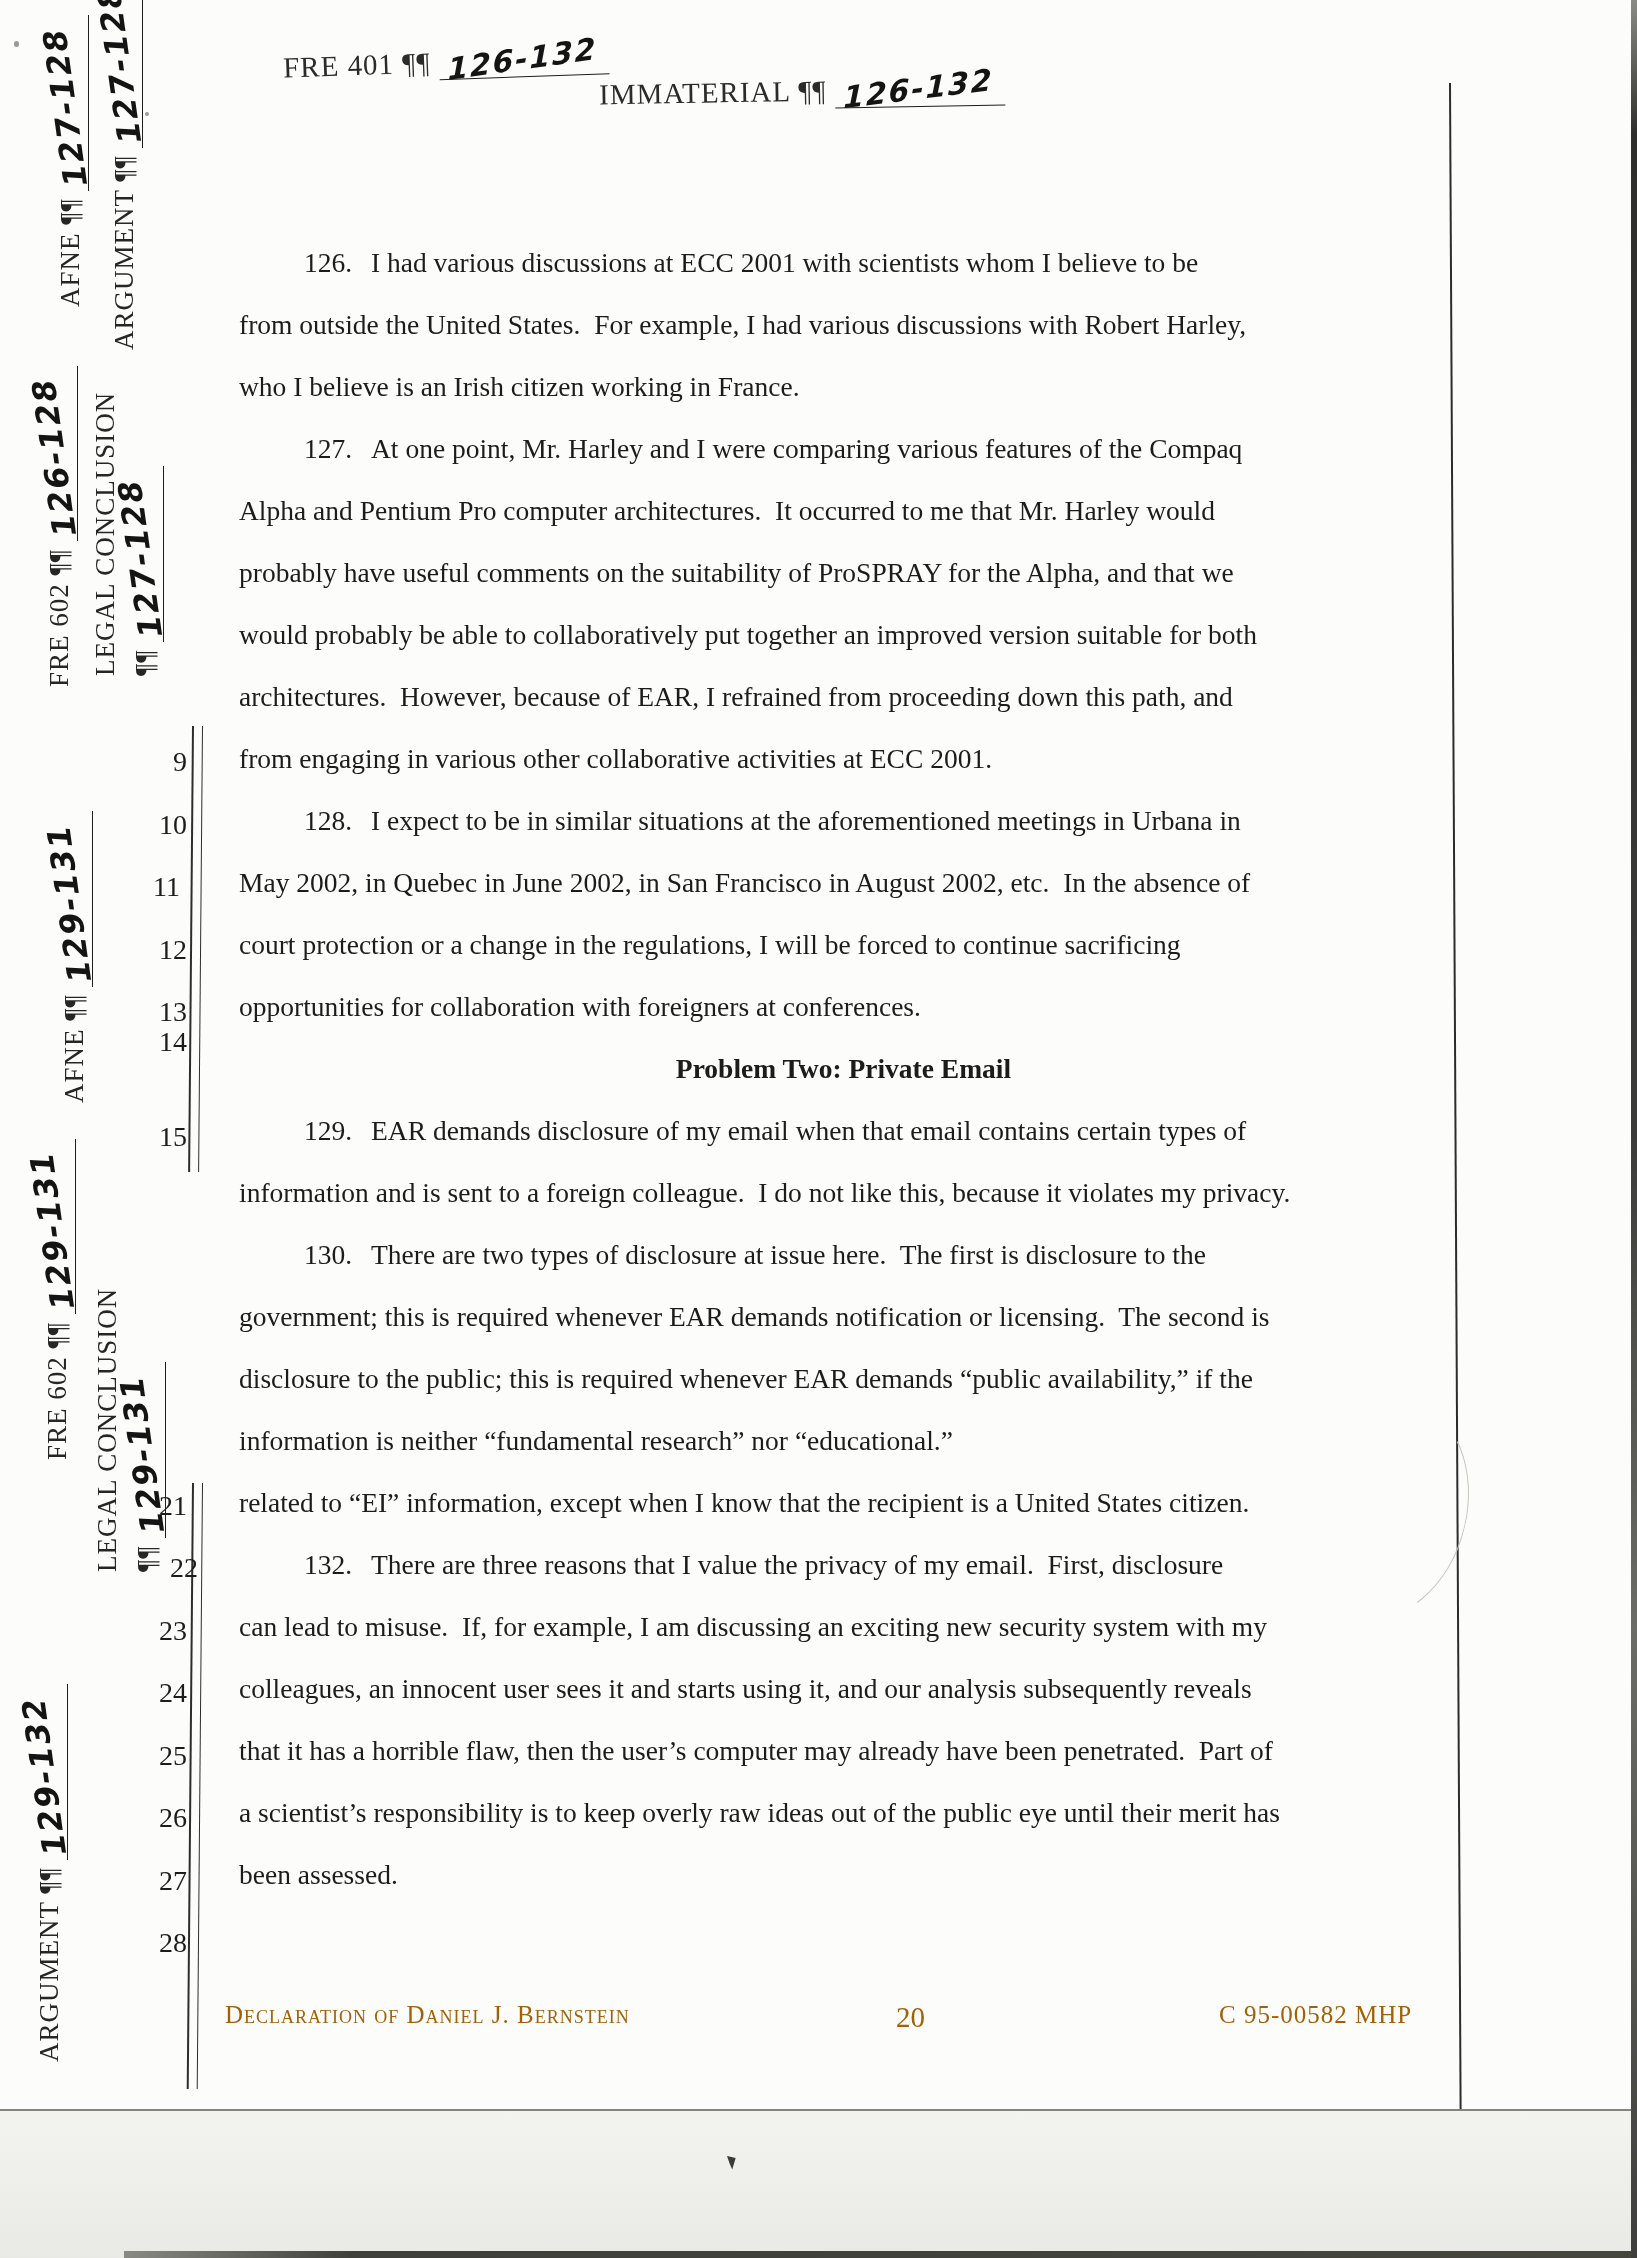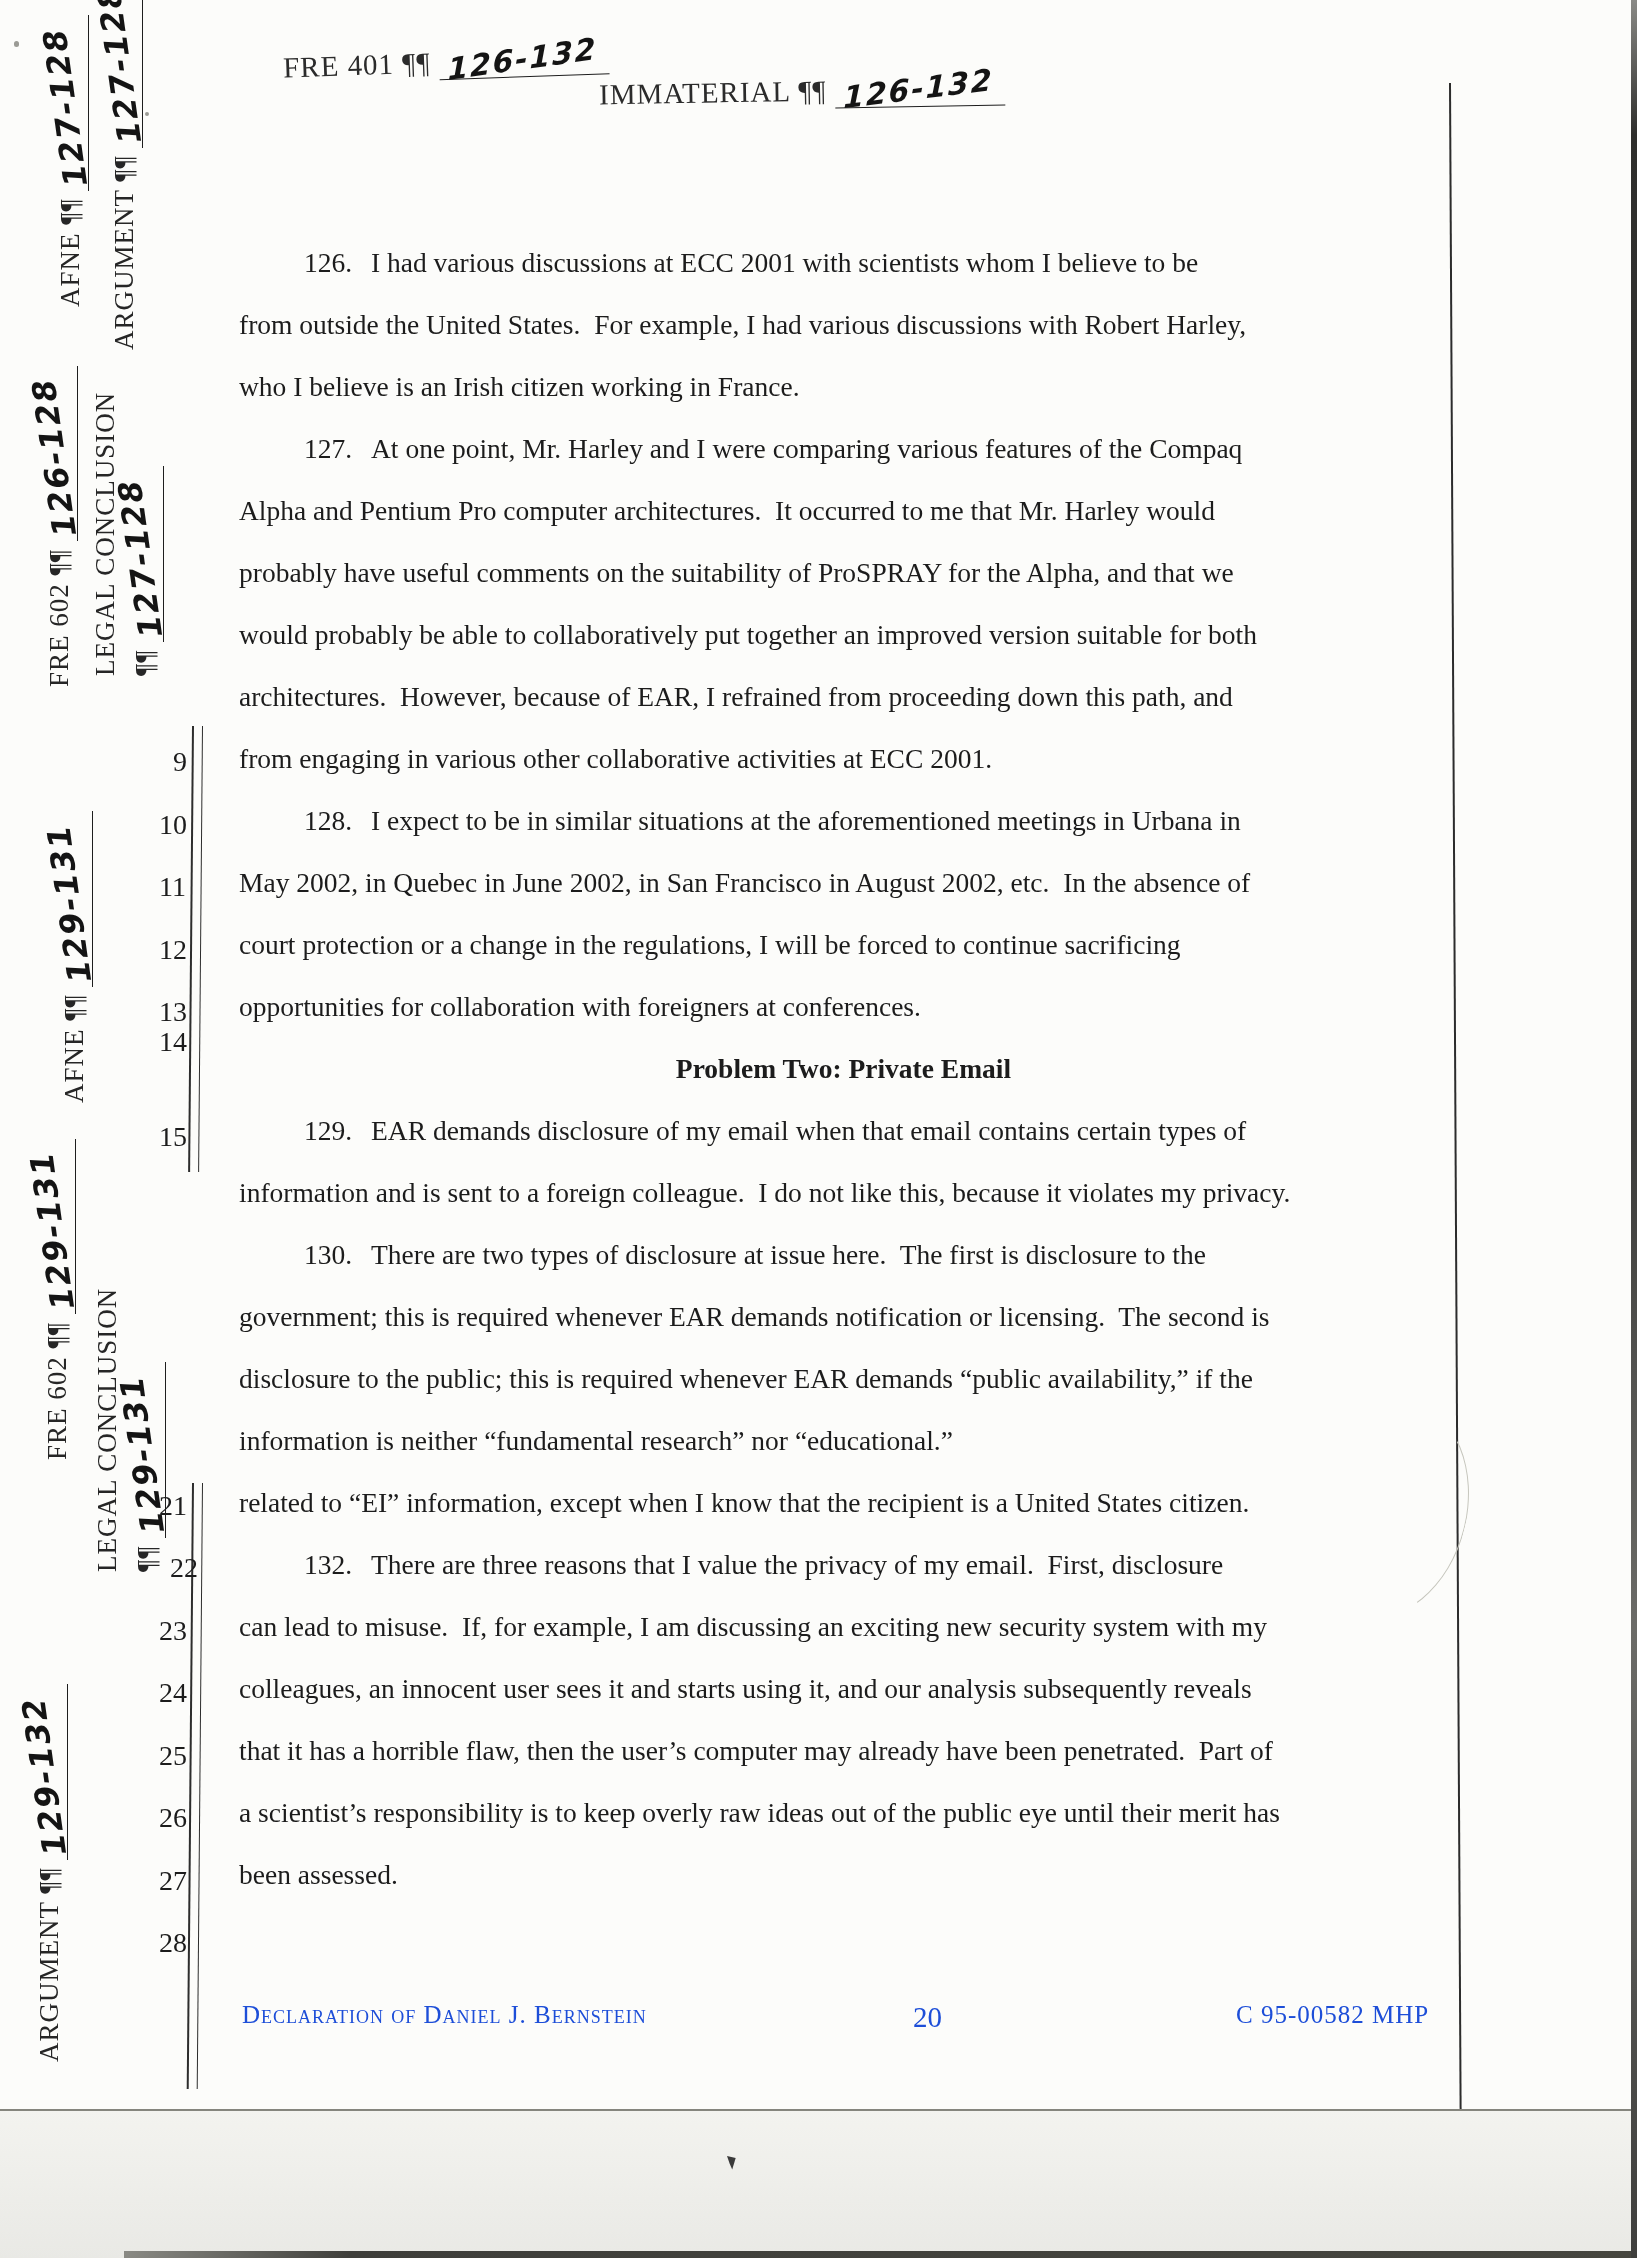--- a/index.html
+++ b/index.html
@@ -99,7 +99,7 @@
   <div id="line-numbers">
       <div class="line-no" style="left: 141px; top: 745px;">9</div>
       <div class="line-no" style="left: 141px; top: 808px;">10</div>
-      <div class="line-no" style="left: 140px; top: 870px;">11</div>
+      <div class="line-no" style="left: 134px; top: 870px;">11</div>
       <div class="line-no" style="left: 141px; top: 933px;">12</div>
       <div class="line-no" style="left: 141px; top: 995px;">13</div>
       <div class="line-no" style="left: 141px; top: 1025px;">14</div>

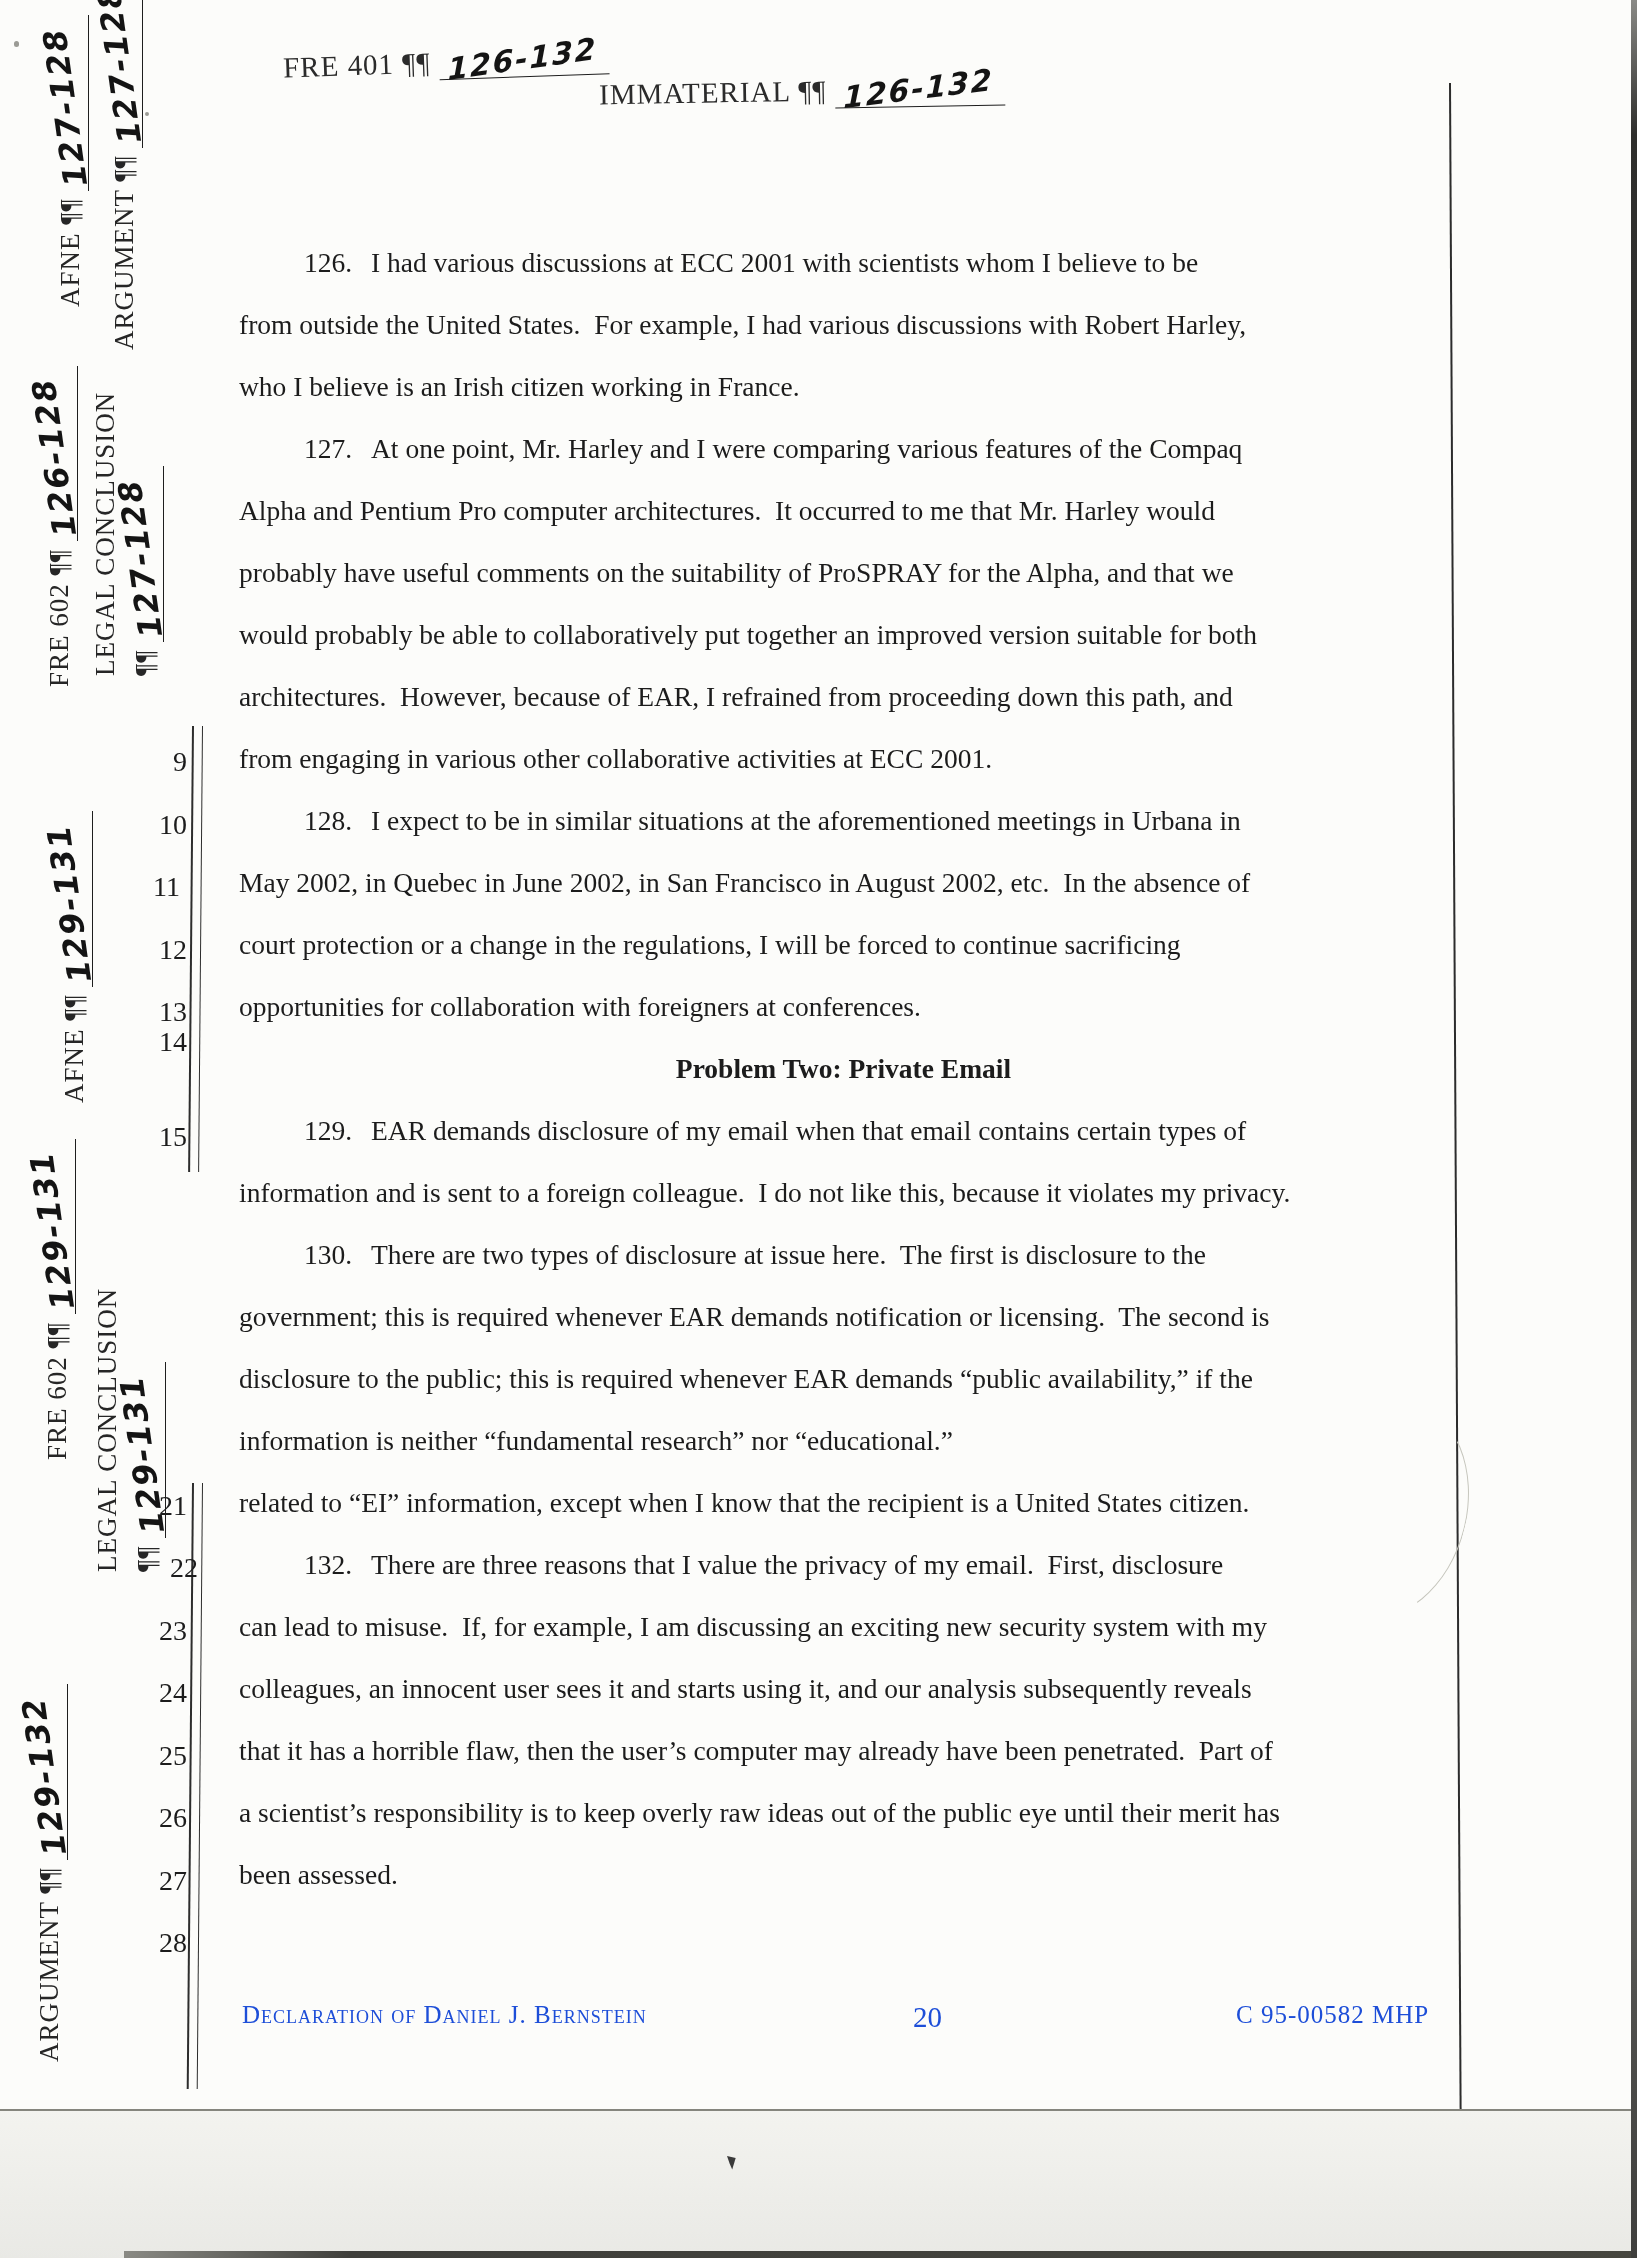--- a/index.html
+++ b/index.html
@@ -43,7 +43,7 @@
   .heading-line { text-align:center; font-weight:bold; }
 
   
-  .footer-text { position:absolute; top:2001px; font-size:25px; color:#1d4ed8;margin-left:17px; }
+  .footer-text { position:absolute; top:2001px; font-size:25px; color:#a16207; }
   .footer-title { left:225px; font-variant:small-caps; letter-spacing:1px; }
   .footer-page { left:896px; font-size:29px; }
   .footer-case { left:1219px; letter-spacing:1px; }

